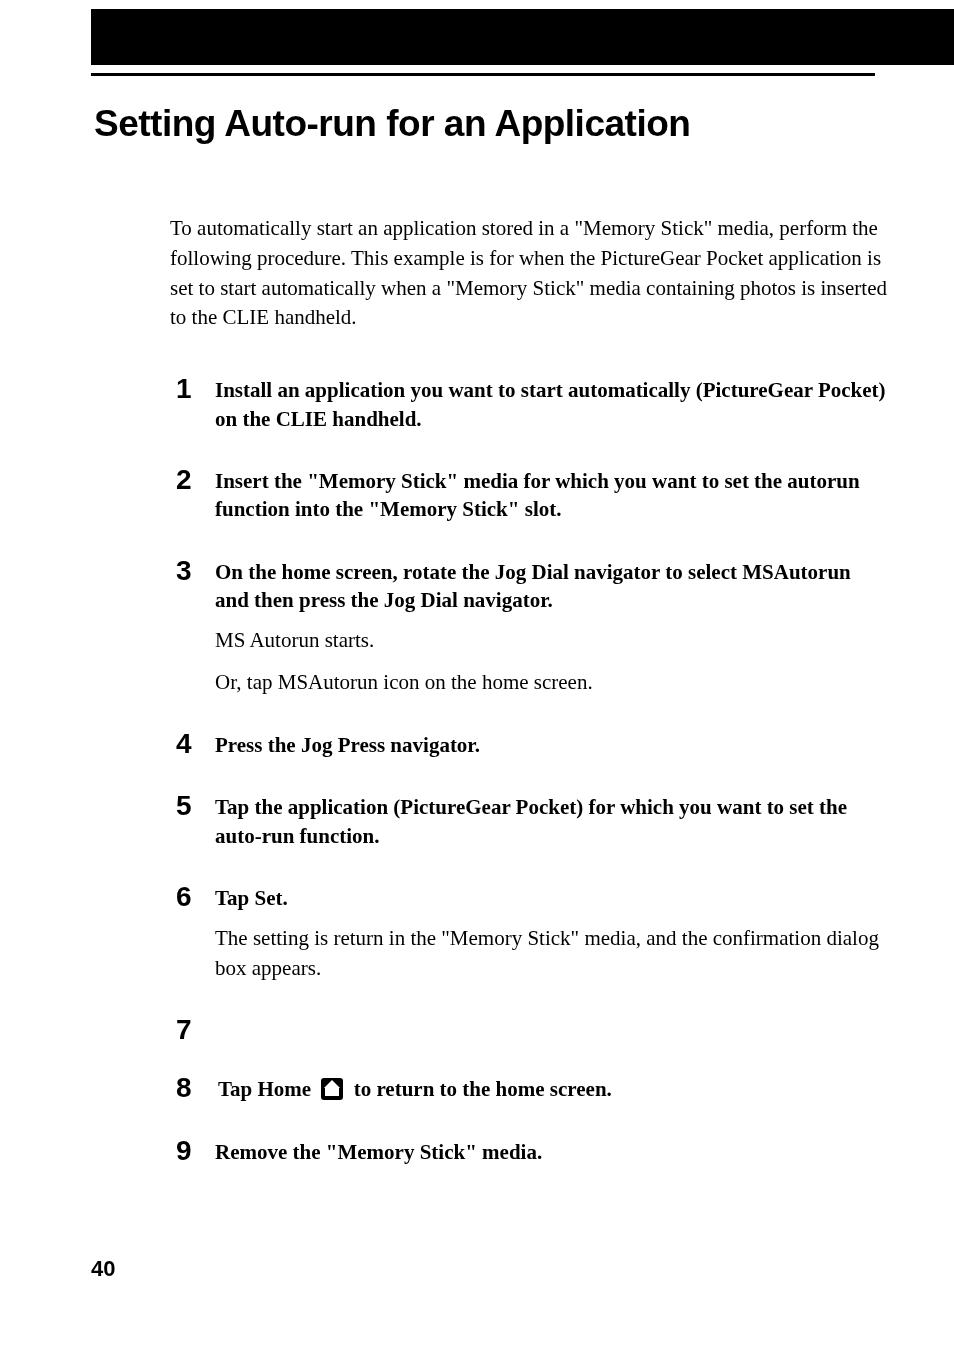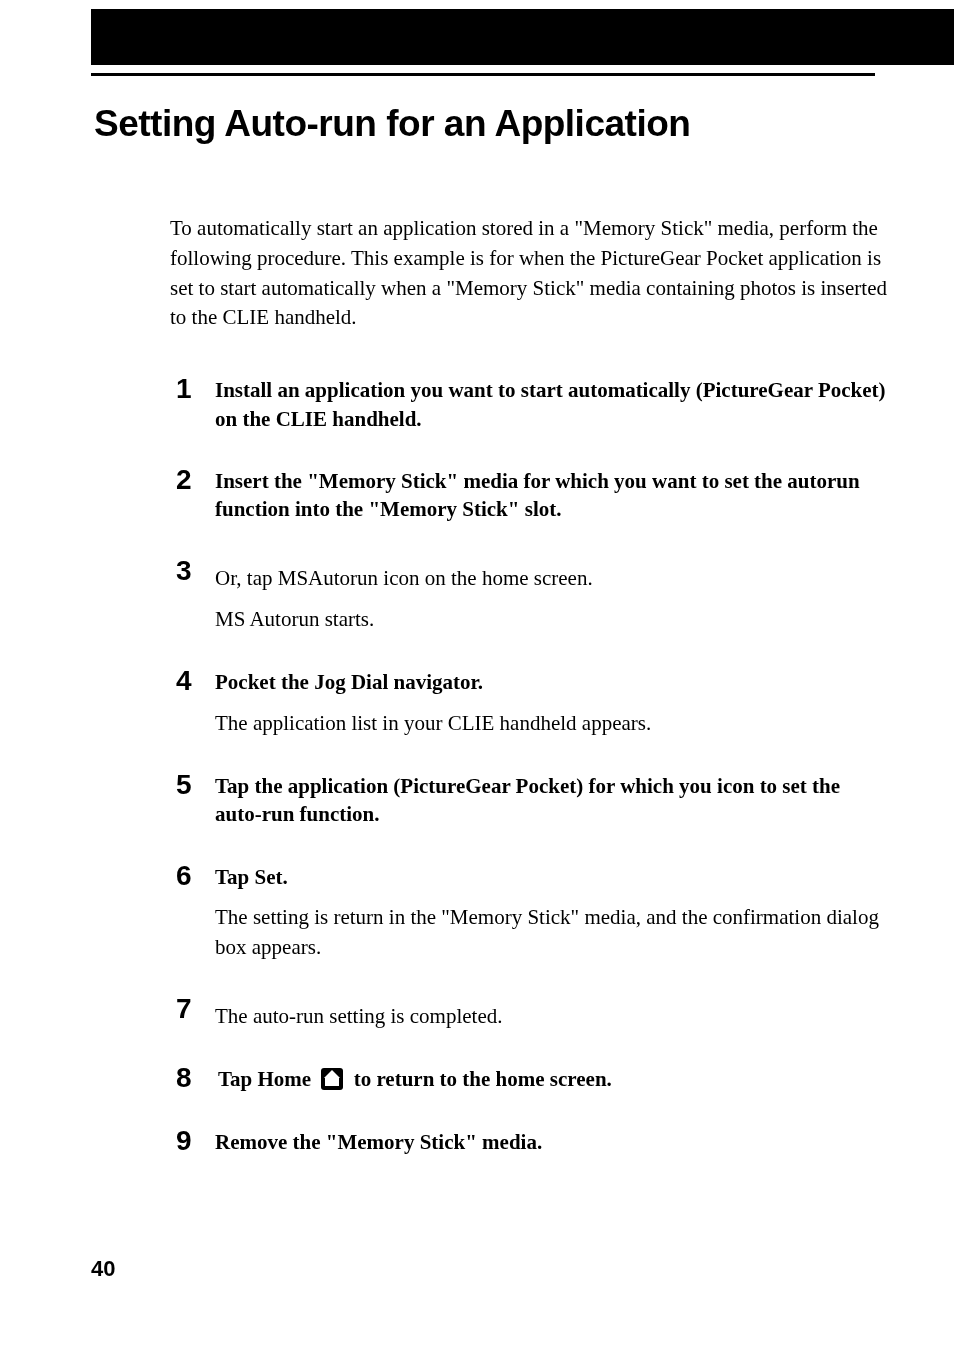--- a/index.html
+++ b/index.html
@@ -51,6 +51,7 @@
       <div class="step">
         <div class="num">3</div>
         <div class="body">
+          <div class="head">On the home screen, rotate the Jog Dial navigator to select MSAutorun and then press the Jog Dial navigator.</div>
           <div class="desc">Or, tap MSAutorun icon on the home screen.</div>
           <div class="desc">MS Autorun starts.</div>
         </div>

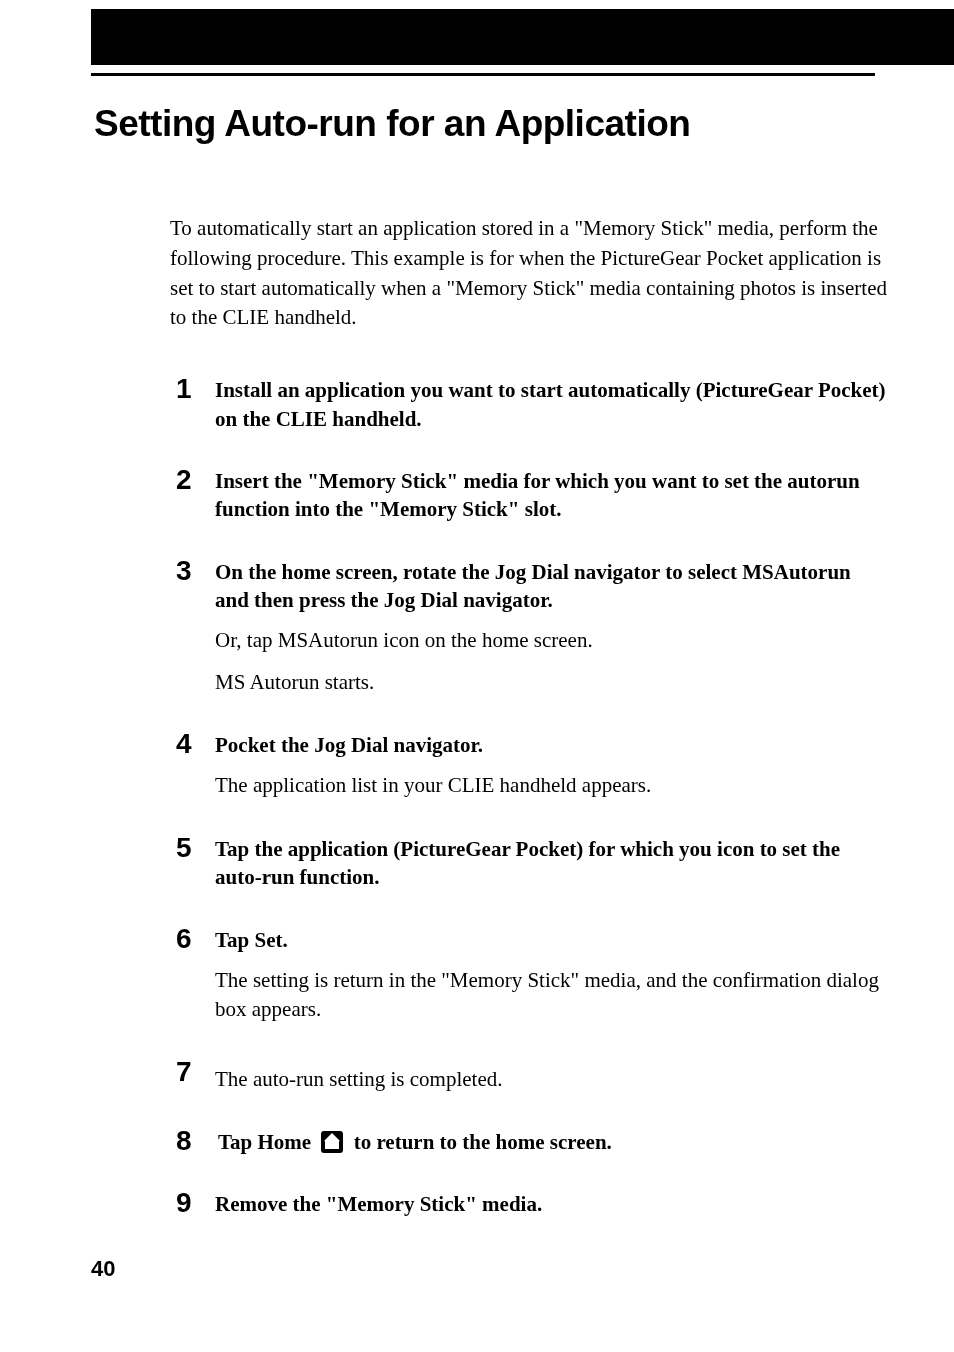--- a/index.html
+++ b/index.html
@@ -52,8 +52,8 @@
         <div class="num">3</div>
         <div class="body">
           <div class="head">On the home screen, rotate the Jog Dial navigator to select MSAutorun and then press the Jog Dial navigator.</div>
+          <div class="desc">MS Autorun starts.</div>
           <div class="desc">Or, tap MSAutorun icon on the home screen.</div>
-          <div class="desc">MS Autorun starts.</div>
         </div>
       </div>
 

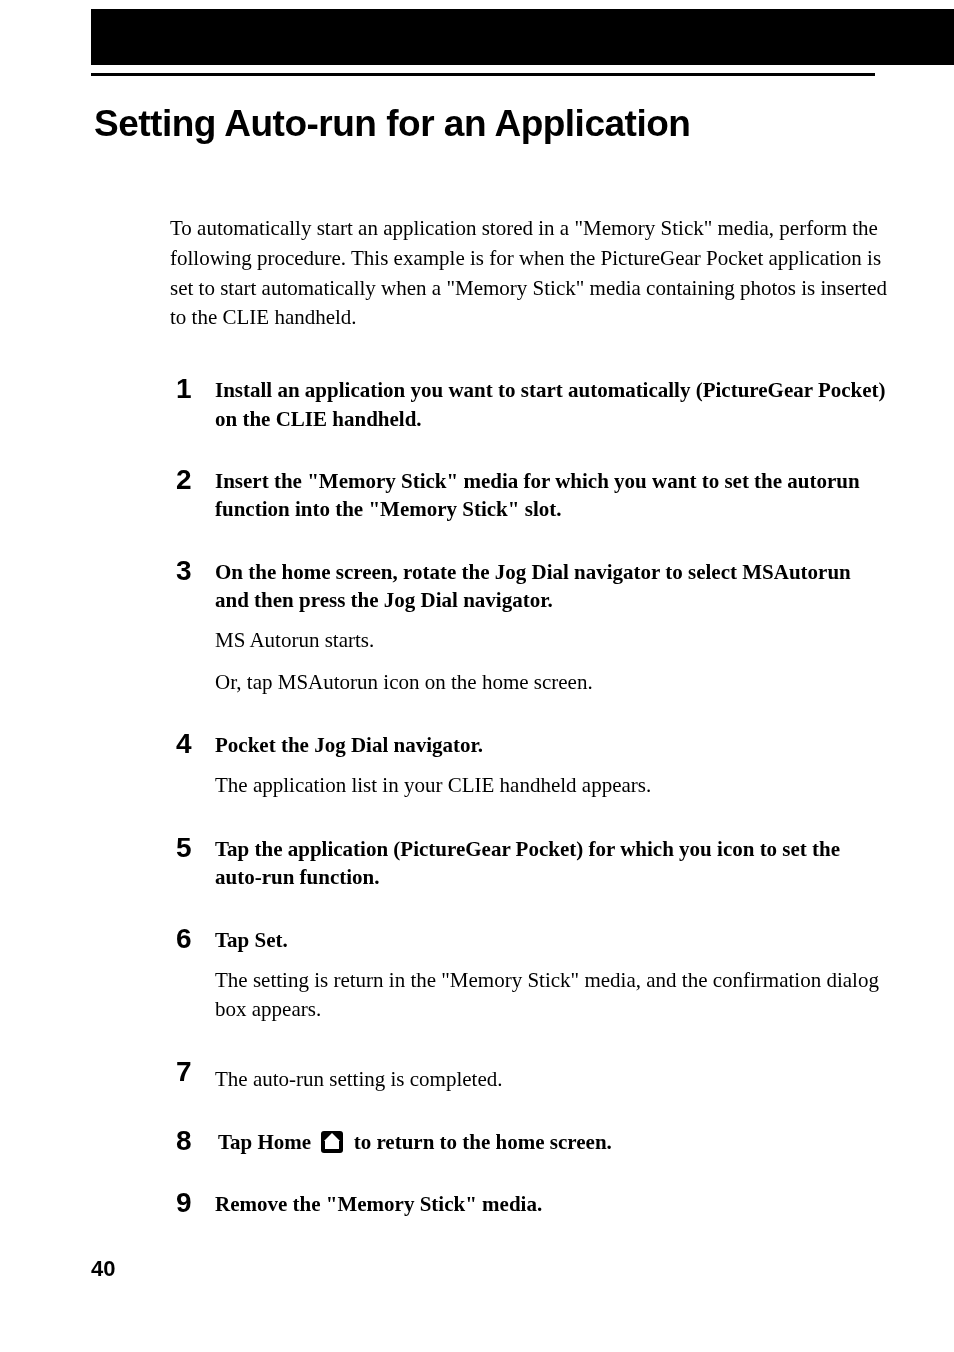--- a/index.html
+++ b/index.html
@@ -60,7 +60,7 @@
       <div class="step">
         <div class="num">4</div>
         <div class="body">
-          <div class="head">Pocket the Jog Dial navigator.</div>
+          <div class="head">Press the Jog Press navigator.</div>
           <div class="desc">The application list in your CLIE handheld appears.</div>
         </div>
       </div>

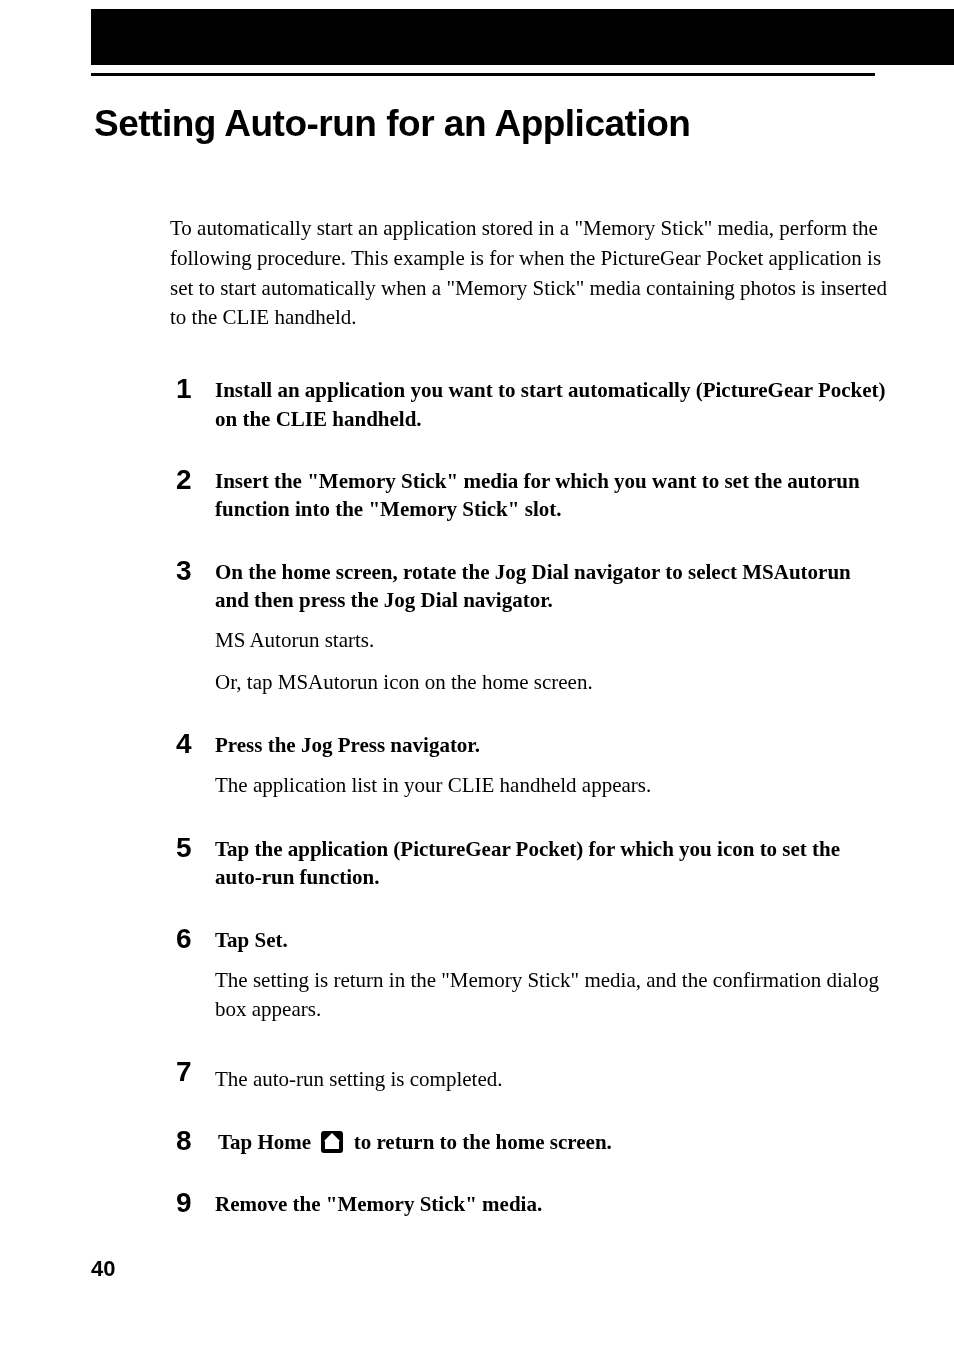--- a/index.html
+++ b/index.html
@@ -61,7 +61,6 @@
         <div class="num">4</div>
         <div class="body">
           <div class="head">Press the Jog Press navigator.</div>
-          <div class="desc">The application list in your CLIE handheld appears.</div>
         </div>
       </div>
 

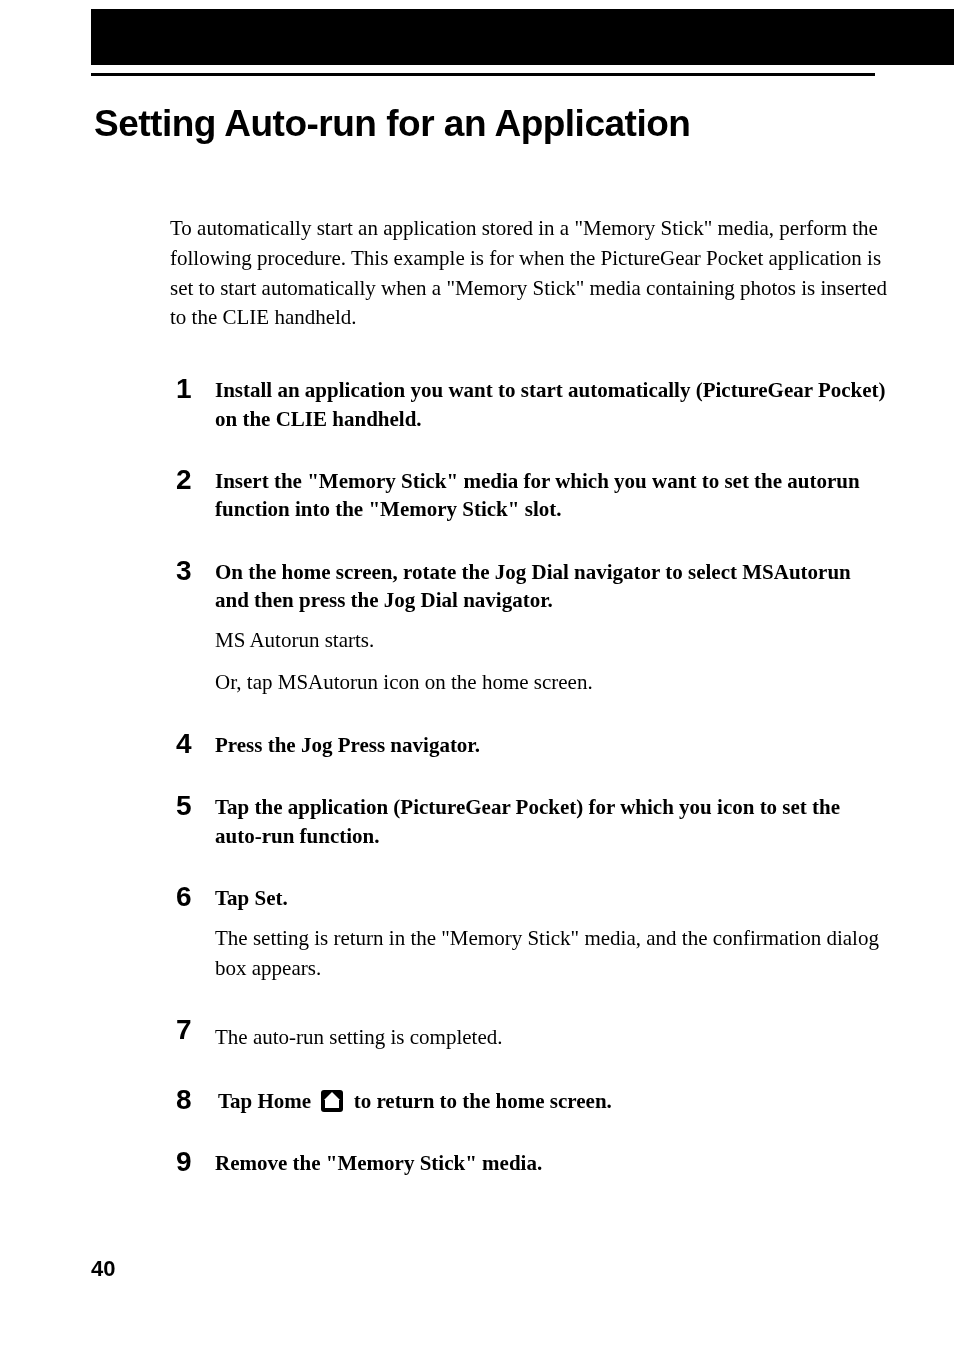--- a/index.html
+++ b/index.html
@@ -67,7 +67,7 @@
       <div class="step">
         <div class="num">5</div>
         <div class="body">
-          <div class="head">Tap the application (PictureGear Pocket) for which you icon to set the auto-run function.</div>
+          <div class="head">Tap the application (PictureGear Pocket) for which you want to set the auto-run function.</div>
         </div>
       </div>
 

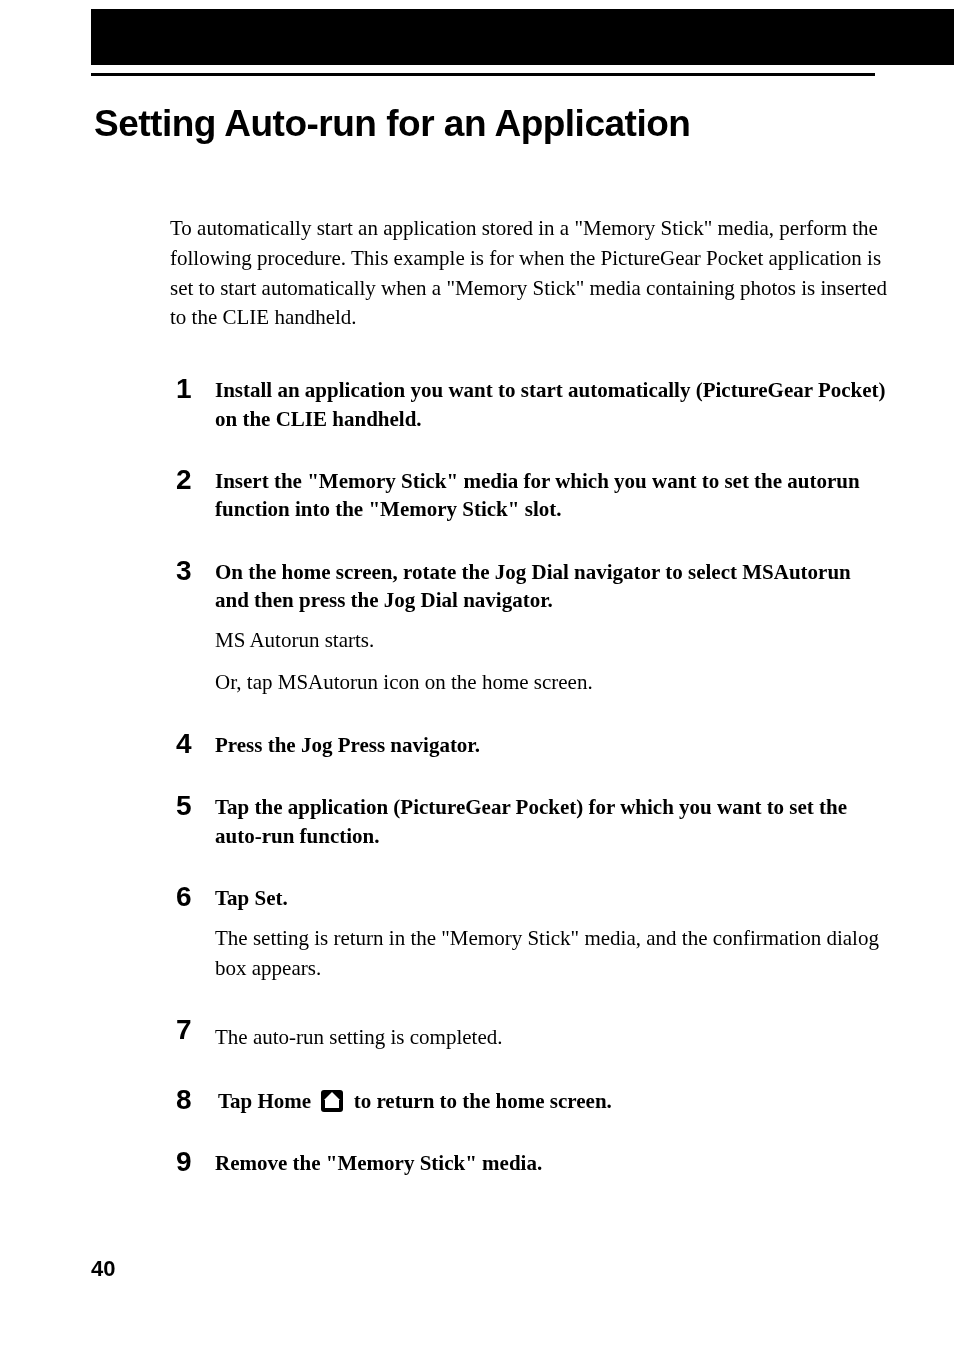--- a/index.html
+++ b/index.html
@@ -82,7 +82,6 @@
       <div class="step">
         <div class="num">7</div>
         <div class="body">
-          <div class="desc">The auto-run setting is completed.</div>
         </div>
       </div>
 

